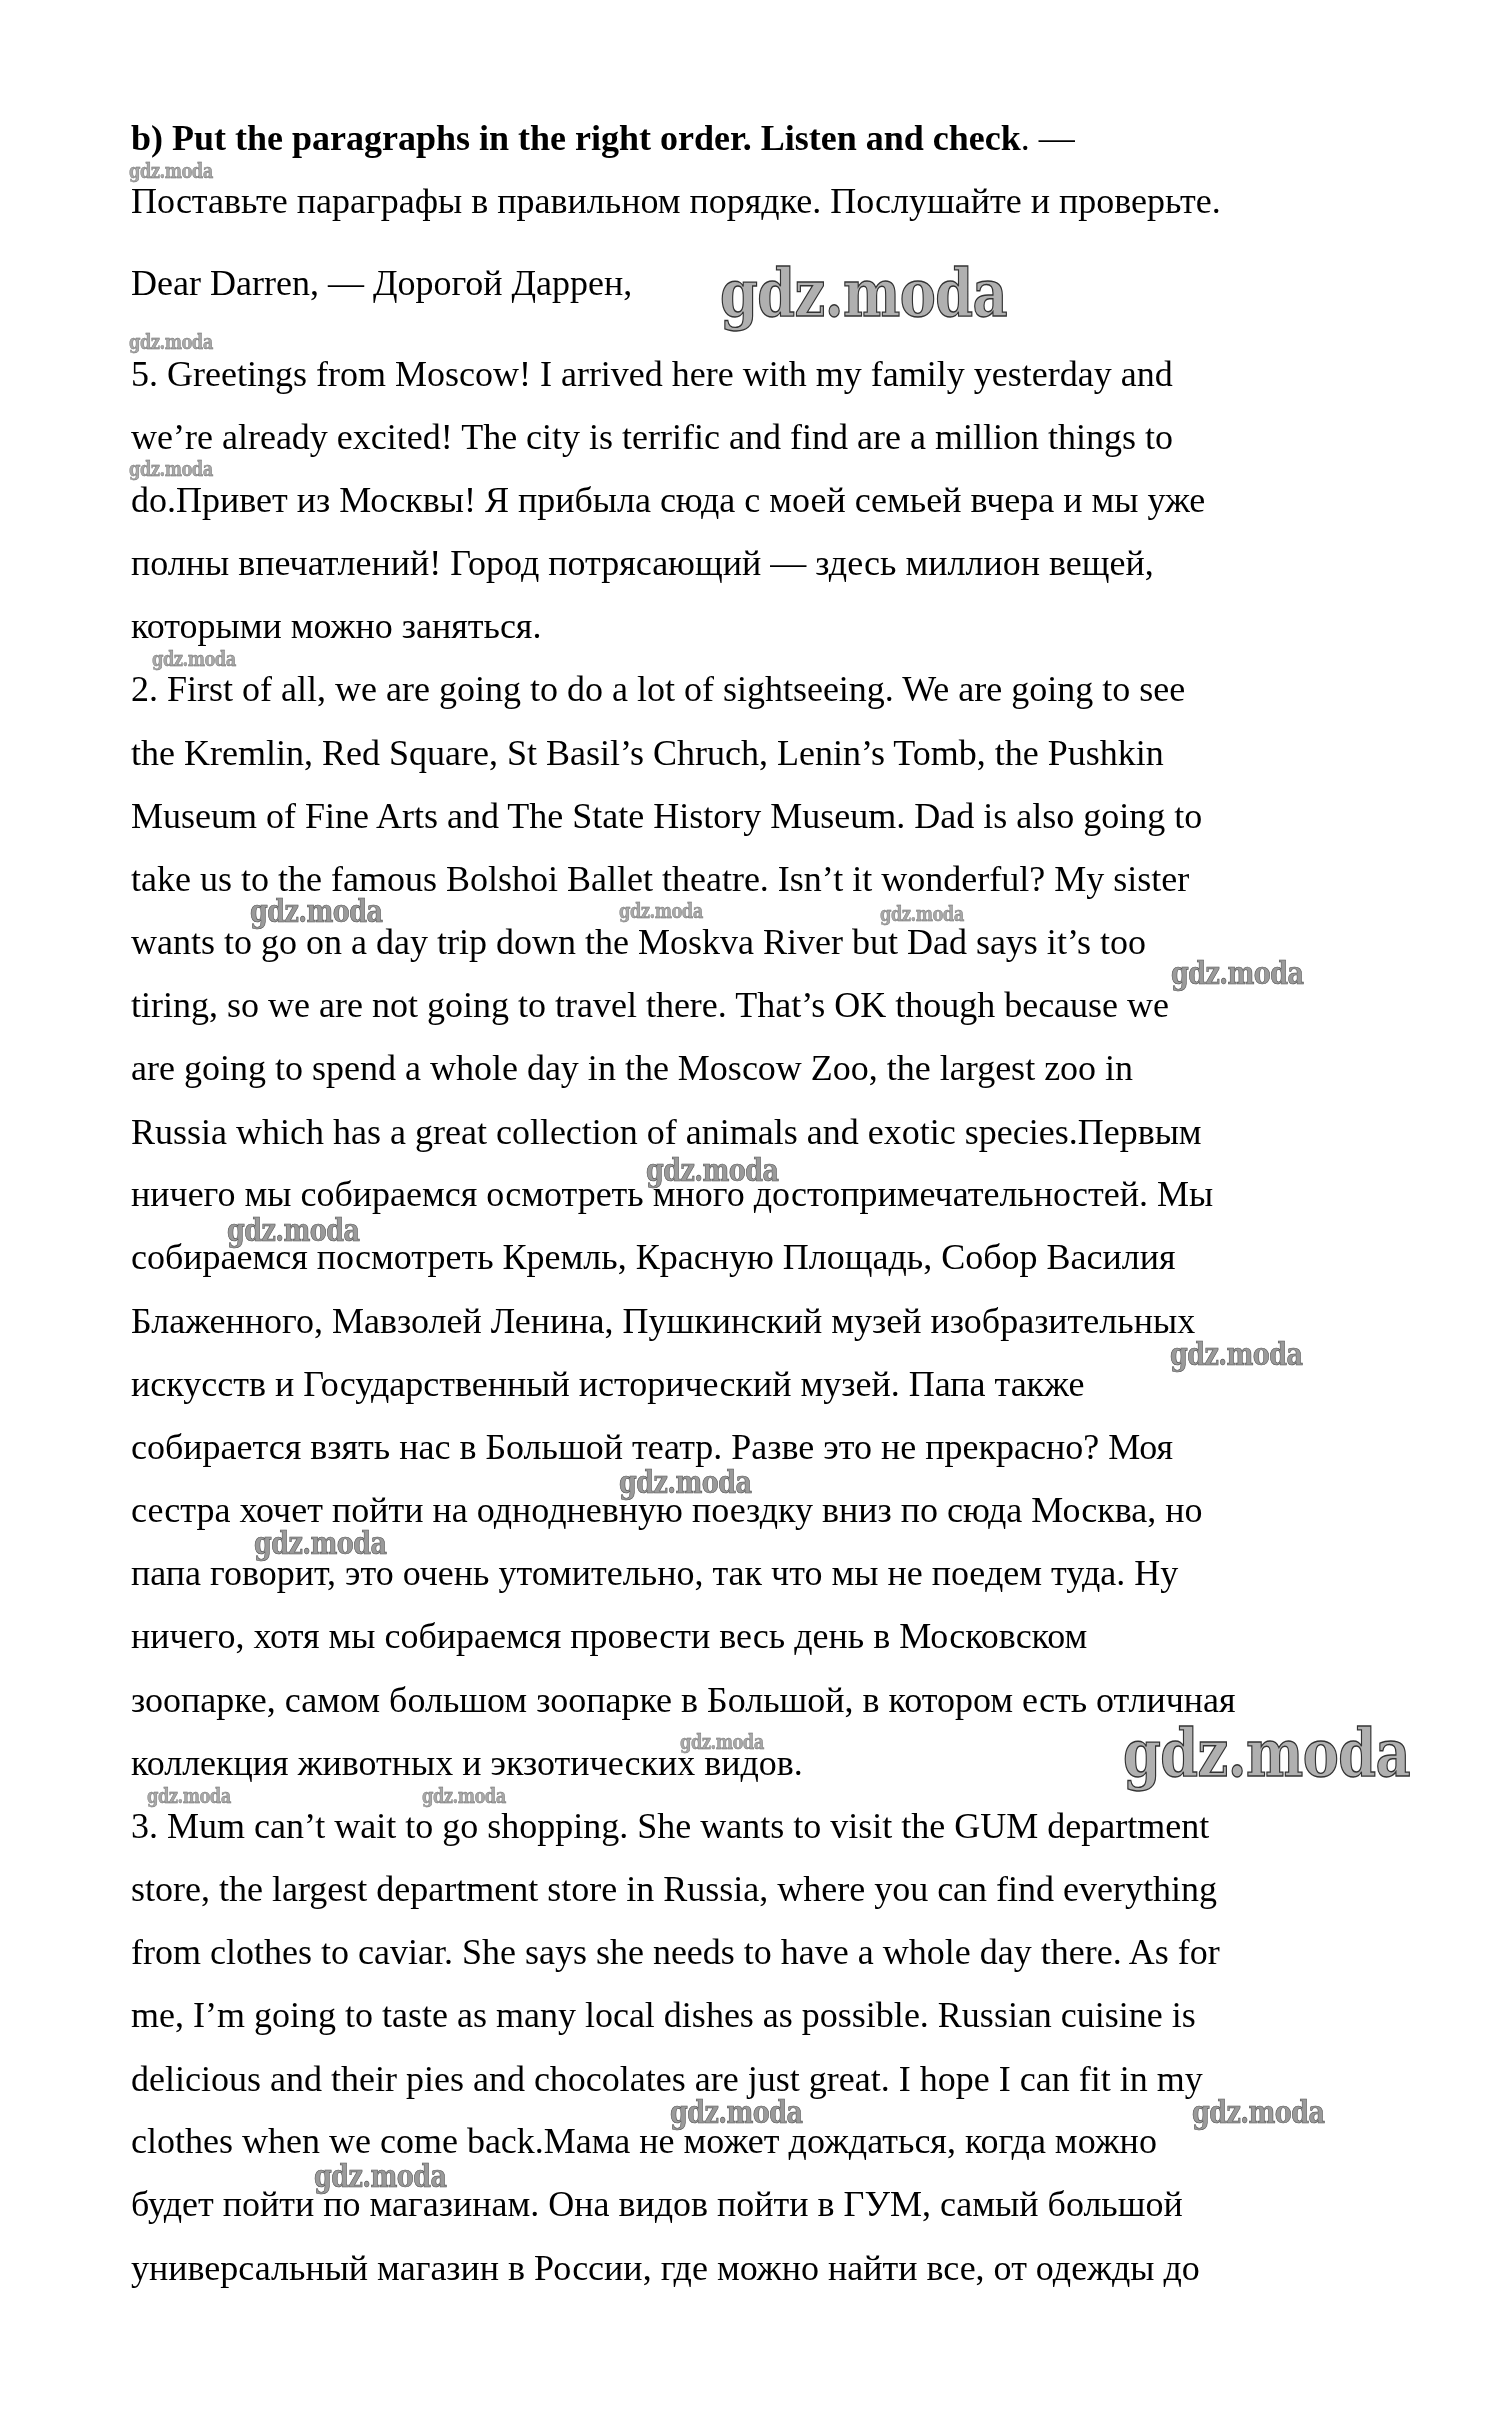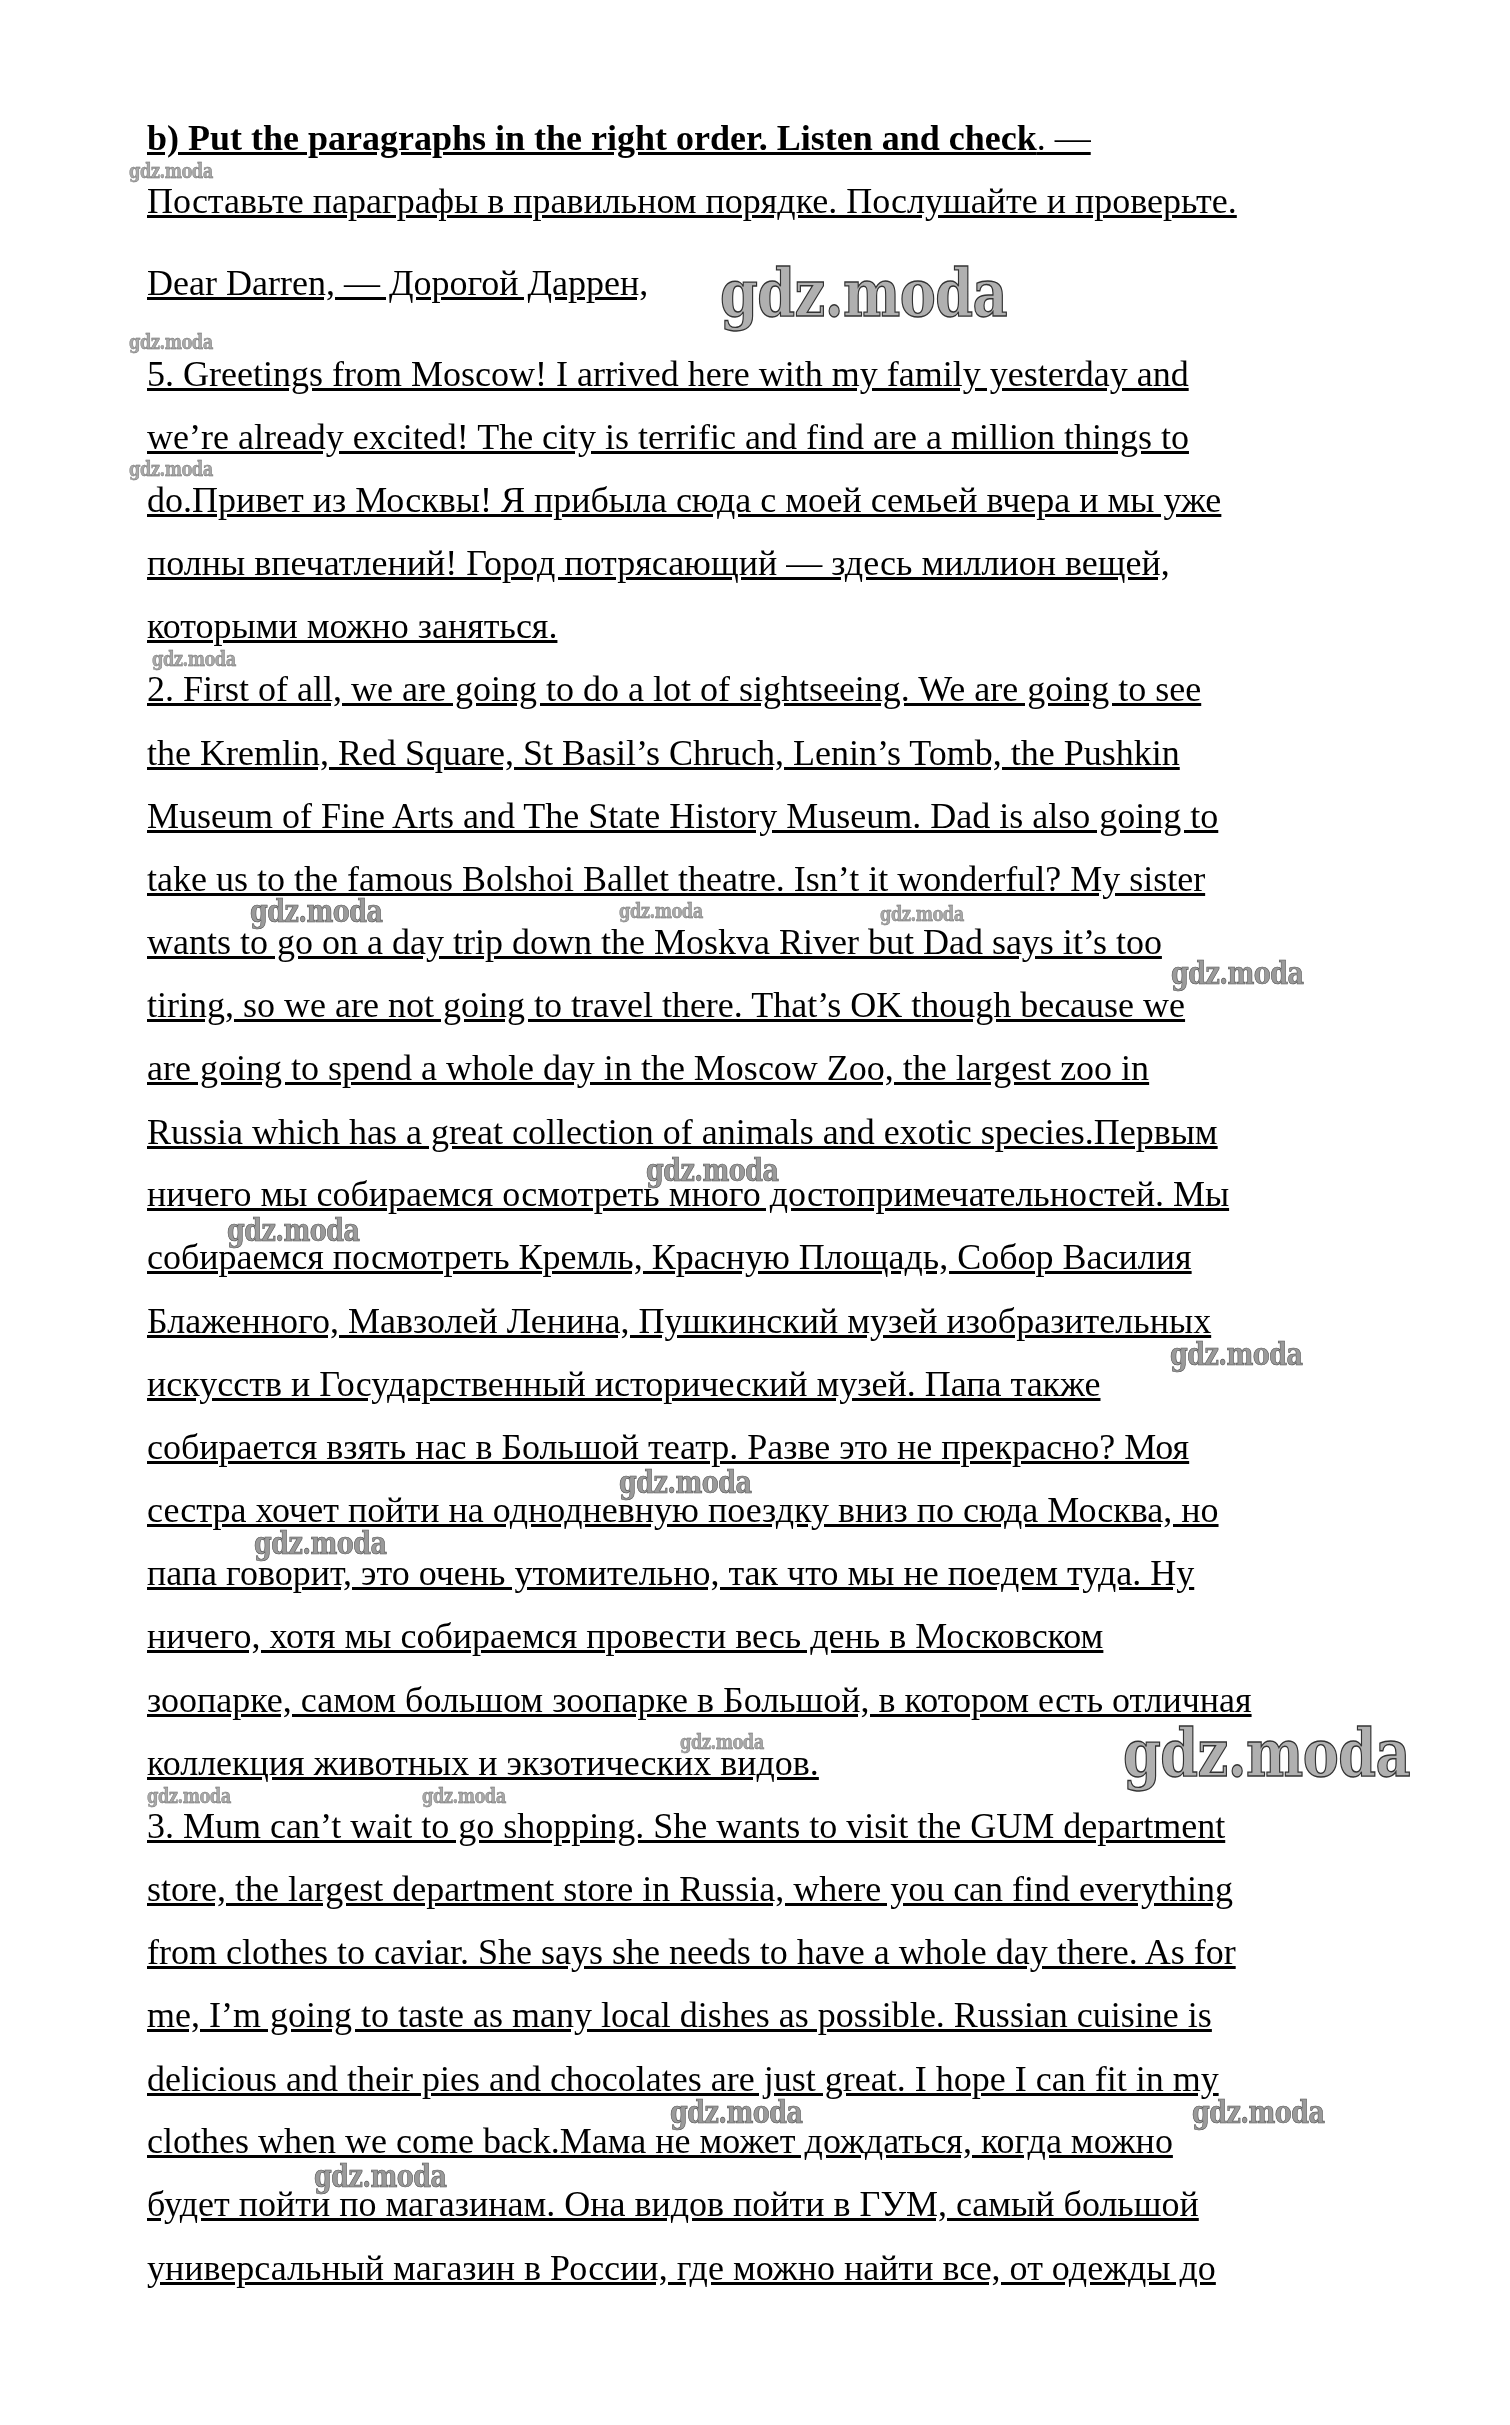--- a/index.html
+++ b/index.html
@@ -9,7 +9,7 @@
     font-family: "Liberation Serif", "DejaVu Serif", serif;
     color: #000; font-size: 36px; line-height: 63px;
   }
-  .line { position: absolute; left: 16px; white-space: nowrap; text-decoration: underline; }
+  .line { position: absolute; left: 0; white-space: nowrap; }
   .title { font-weight: bold; }
   .title .dash { font-weight: normal; }
   .wm {

